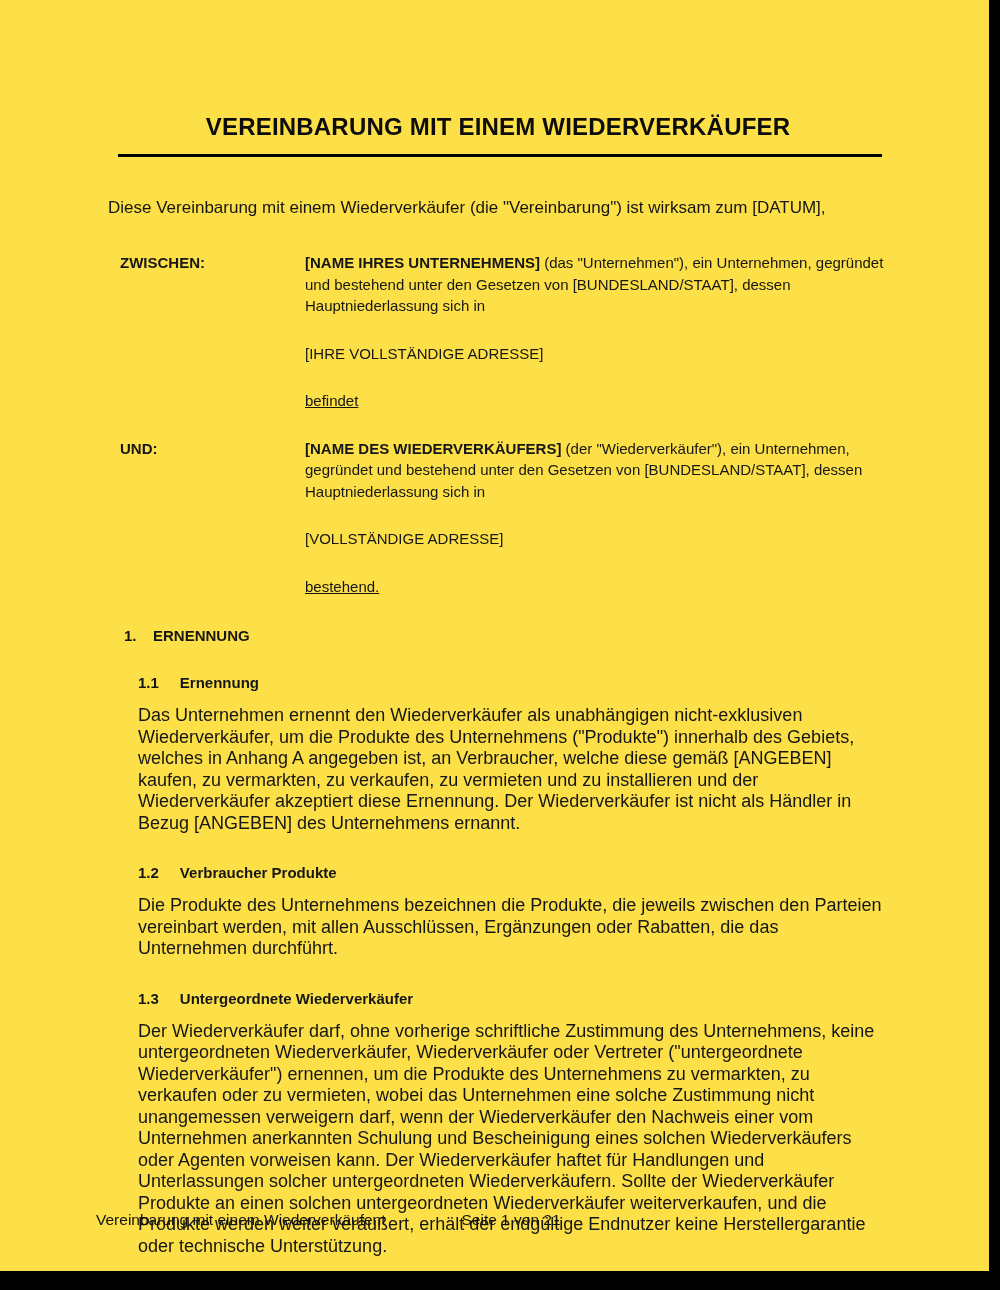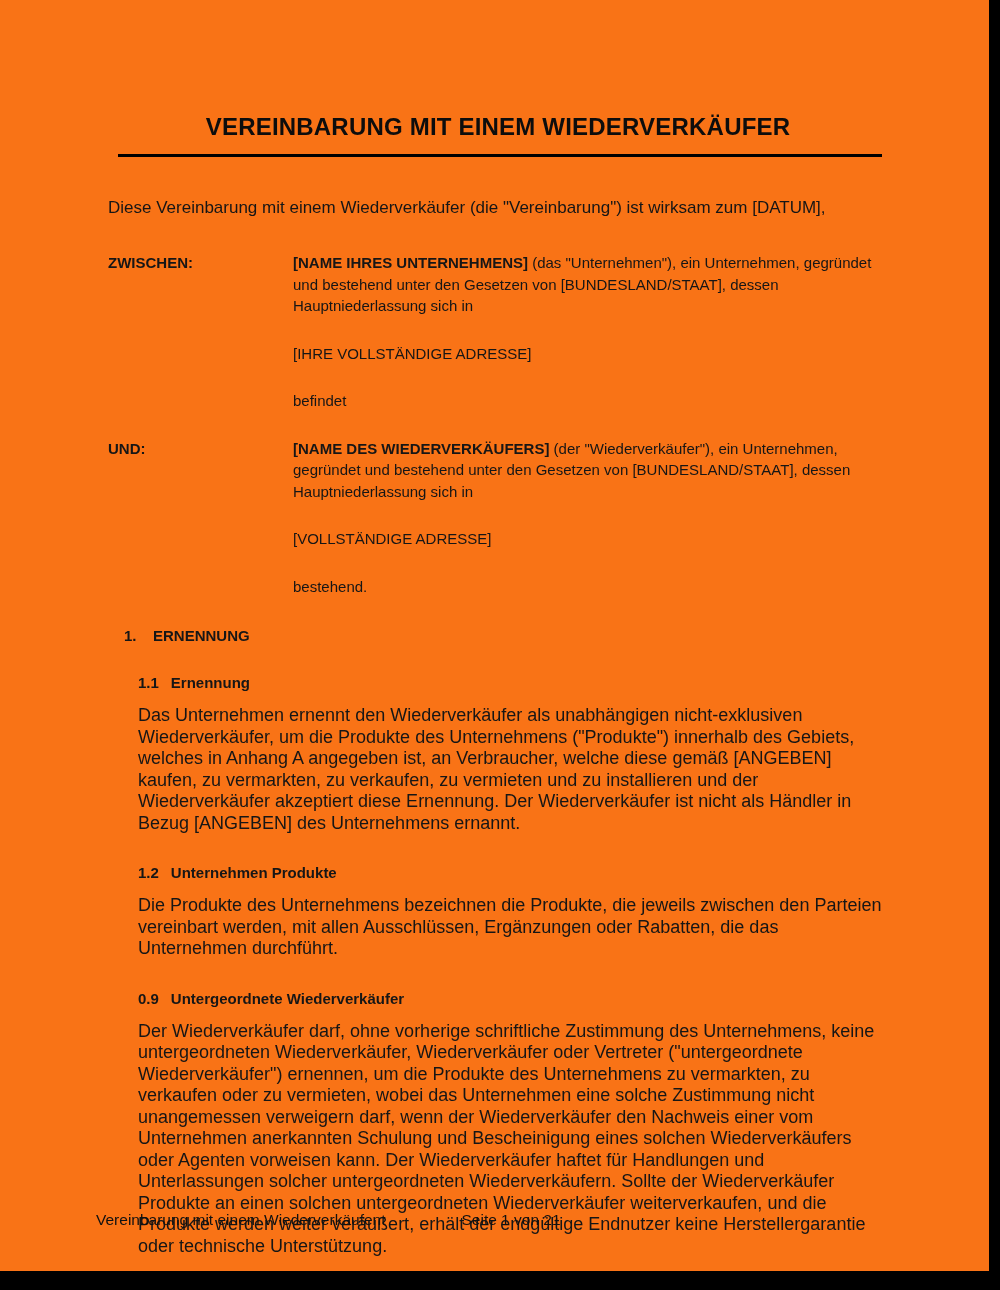--- a/index.html
+++ b/index.html
@@ -12,7 +12,7 @@
     position: relative;
     overflow: hidden;
   }
-  .page { position: absolute; inset: 0; background: #f97316; }
+  .page { position: absolute; inset: 0; background: #fde047; }
   .edge-right {
     position: absolute; top: 0; right: 0;
     width: 11px; height: 100%;

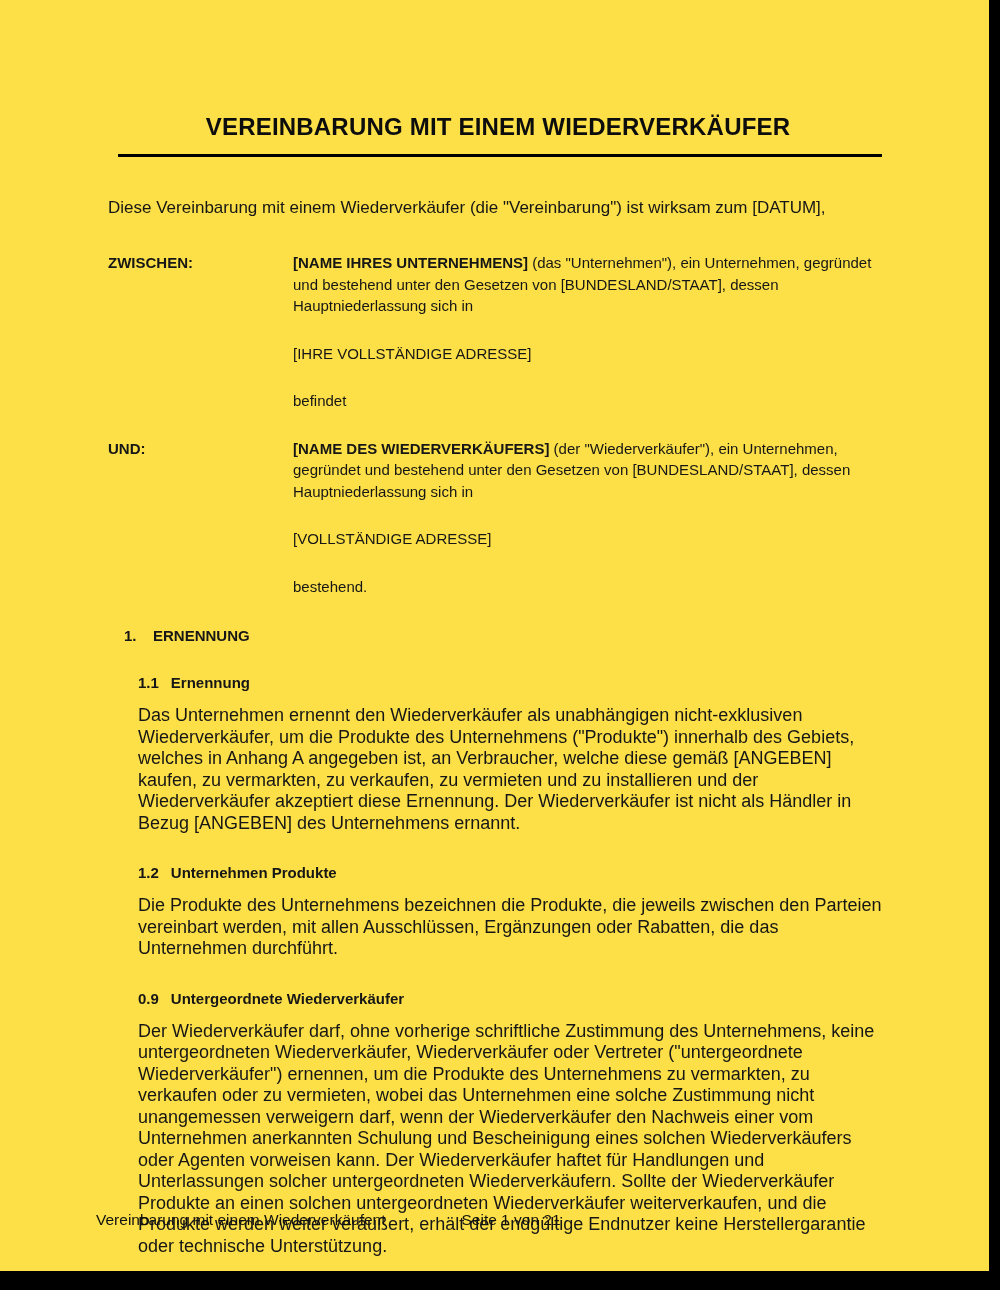--- a/index.html
+++ b/index.html
@@ -53,6 +53,7 @@
     margin-top: 34px;
     font-size: 15px;
     line-height: 21.5px;
+    margin-left: 12px;
   }
   .party-label {
     font-weight: bold;

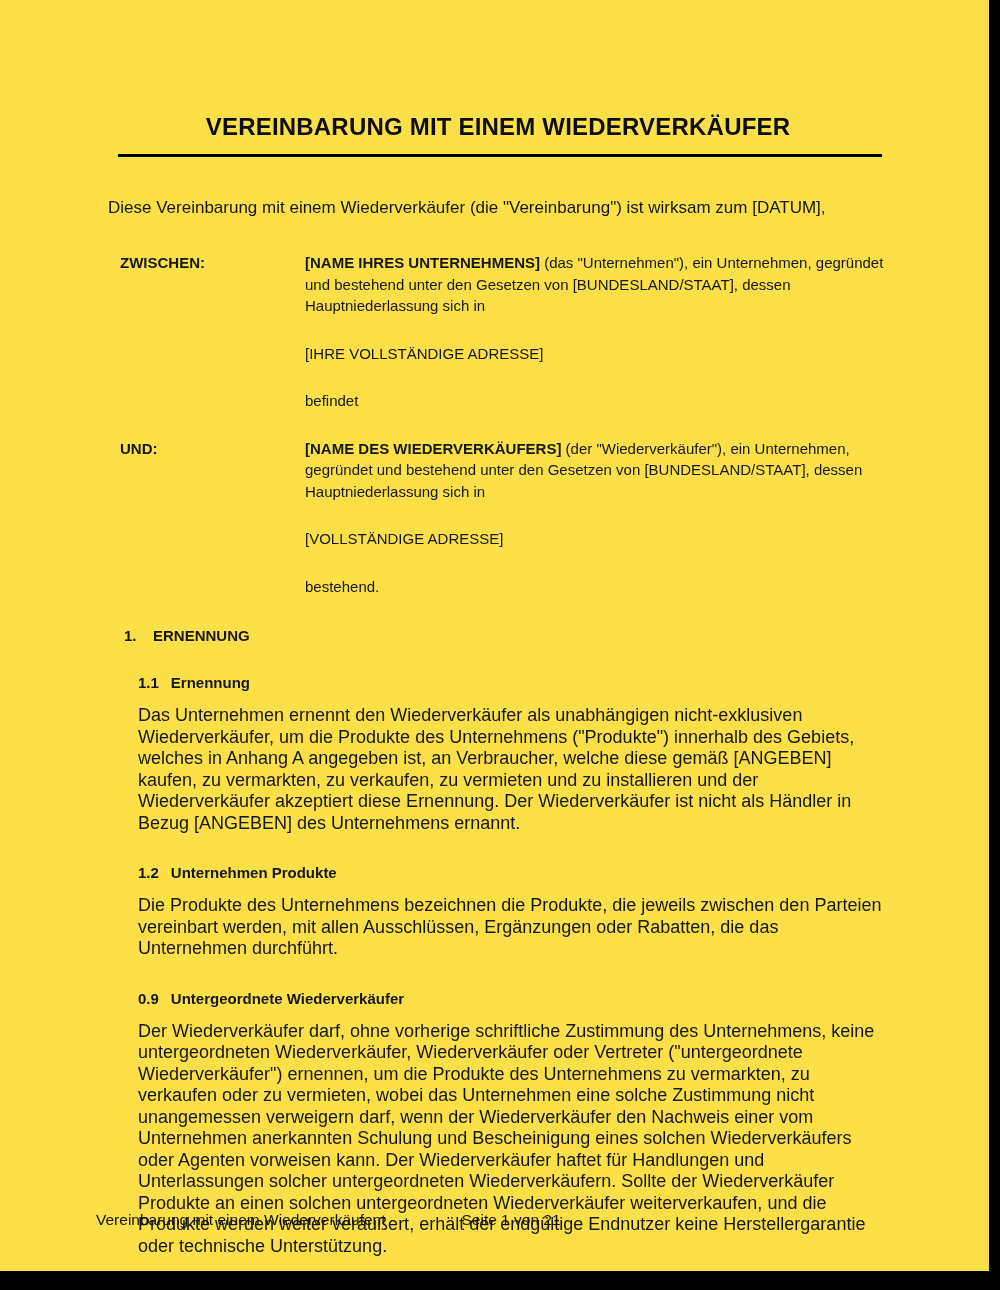--- a/index.html
+++ b/index.html
@@ -61,7 +61,7 @@
   }
   .party p { margin: 0; }
   .party .address { margin-top: 26px; }
-  .party .closing { margin-top: 26px; }
+  .party .closing { margin-top: 26px; text-decoration: underline; }
   .party.second { margin-top: 26px; }
   .section-heading {
     margin: 30px 0 0 16px;

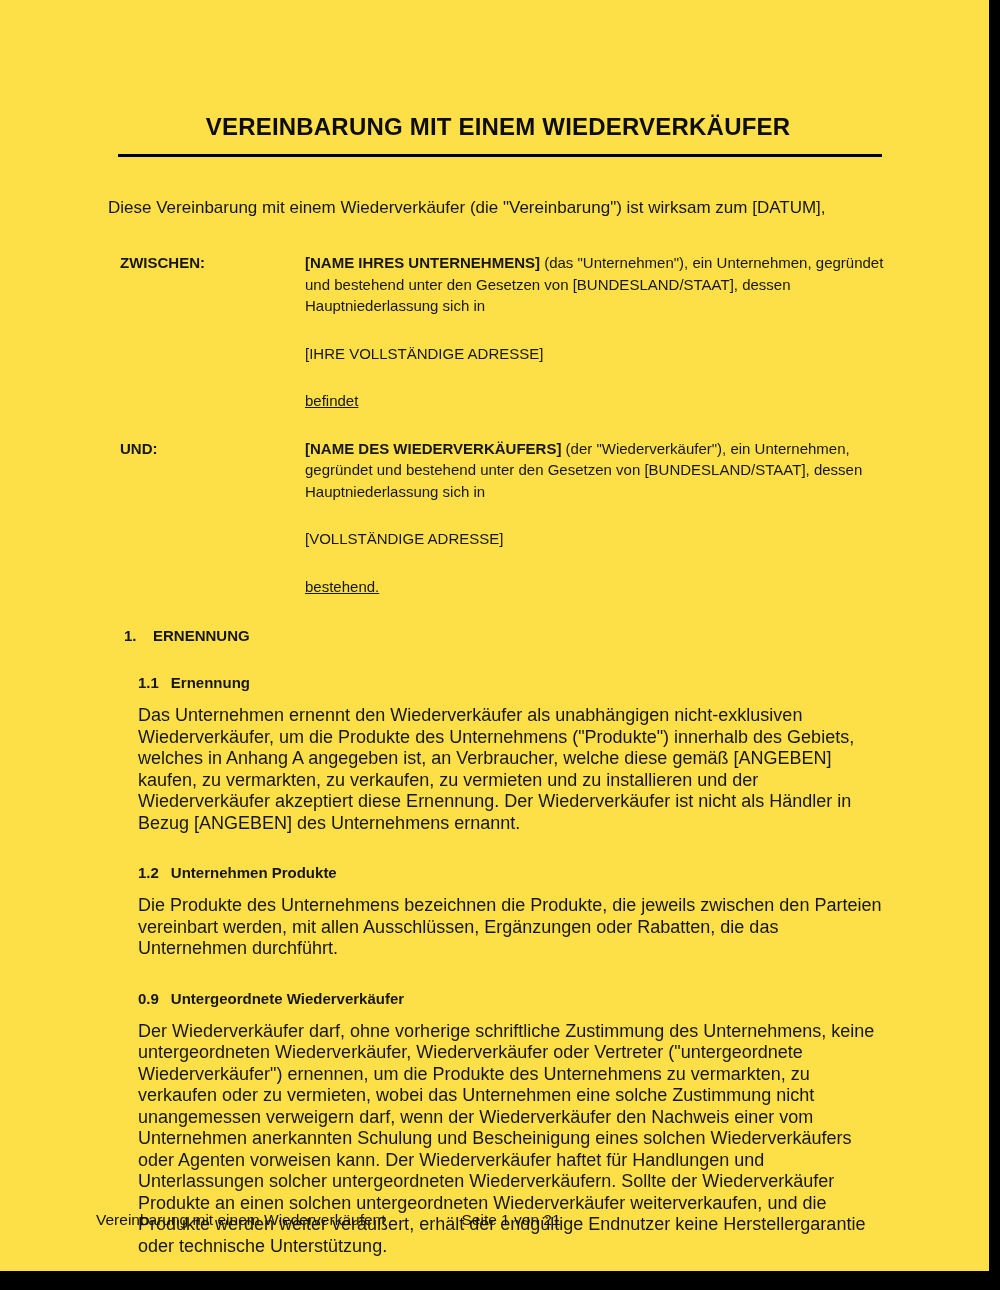--- a/index.html
+++ b/index.html
@@ -75,7 +75,7 @@
     font-size: 15px;
     font-weight: bold;
   }
-  .sub-heading .sub-num { margin-right: 12px; }
+  .sub-heading .sub-num { margin-right: 21px; }
   .sub-body {
     margin: 0;
     padding-left: 30px;

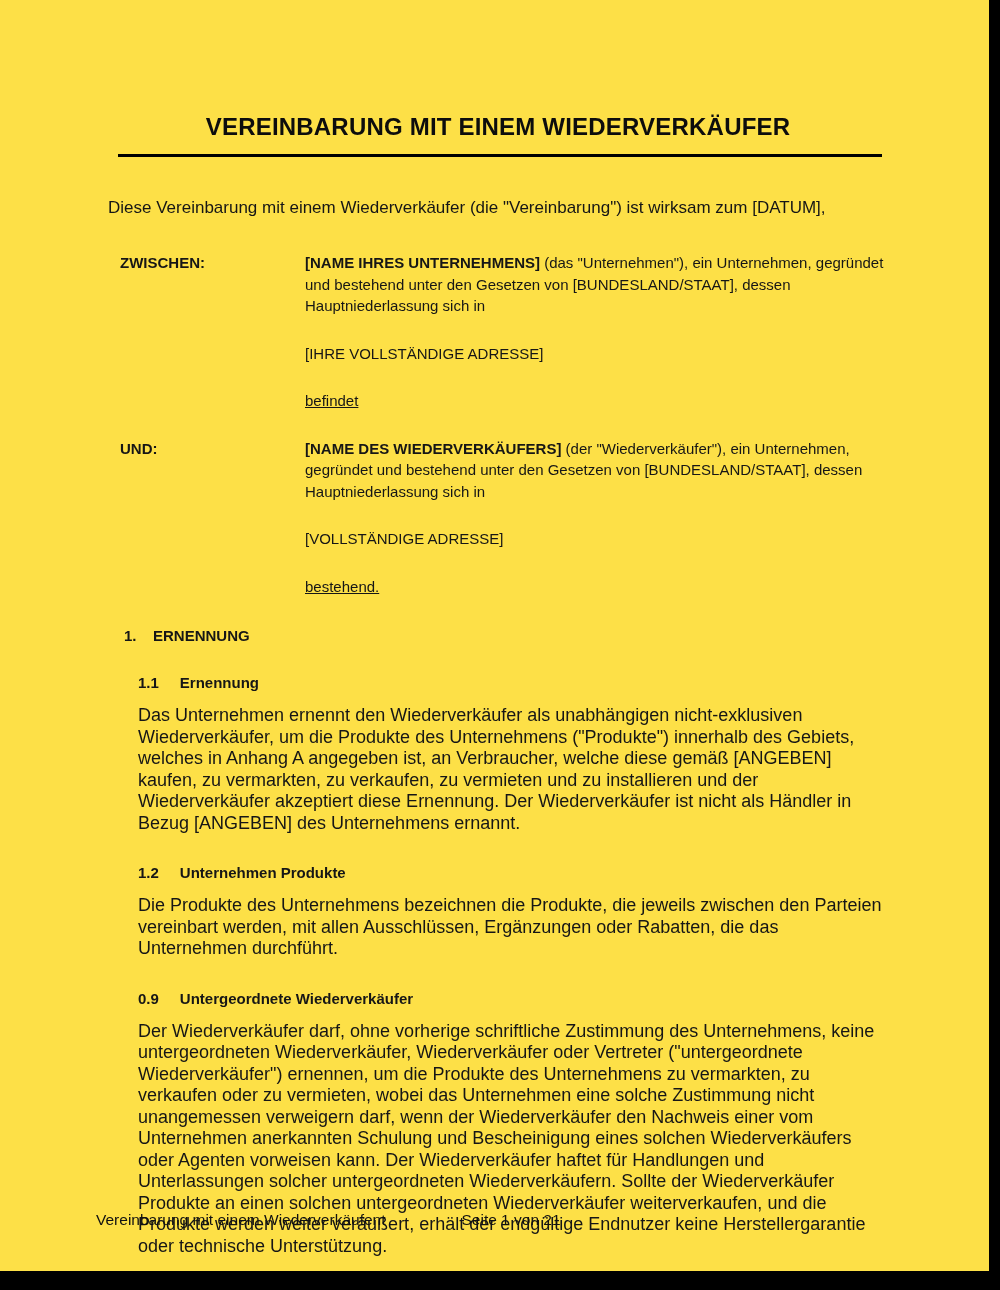--- a/index.html
+++ b/index.html
@@ -129,7 +129,7 @@
     <h3 class="sub-heading"><span class="sub-num">1.1</span><span>Ernennung</span></h3>
     <p class="sub-body">Das Unternehmen ernennt den Wiederverkäufer als unabhängigen nicht-exklusiven Wiederverkäufer, um die Produkte des Unternehmens ("Produkte") innerhalb des Gebiets, welches in Anhang A angegeben ist, an Verbraucher, welche diese gemäß [ANGEBEN] kaufen, zu vermarkten, zu verkaufen, zu vermieten und zu installieren und der Wiederverkäufer akzeptiert diese Ernennung. Der Wiederverkäufer ist nicht als Händler in Bezug [ANGEBEN] des Unternehmens ernannt.</p>
 
-    <h3 class="sub-heading"><span class="sub-num">1.2</span><span>Unternehmen Produkte</span></h3>
+    <h3 class="sub-heading"><span class="sub-num">1.2</span><span>Verbraucher Produkte</span></h3>
     <p class="sub-body">Die Produkte des Unternehmens bezeichnen die Produkte, die jeweils zwischen den Parteien vereinbart werden, mit allen Ausschlüssen, Ergänzungen oder Rabatten, die das Unternehmen durchführt.</p>
 
     <h3 class="sub-heading"><span class="sub-num">0.9</span><span>Untergeordnete Wiederverkäufer</span></h3>

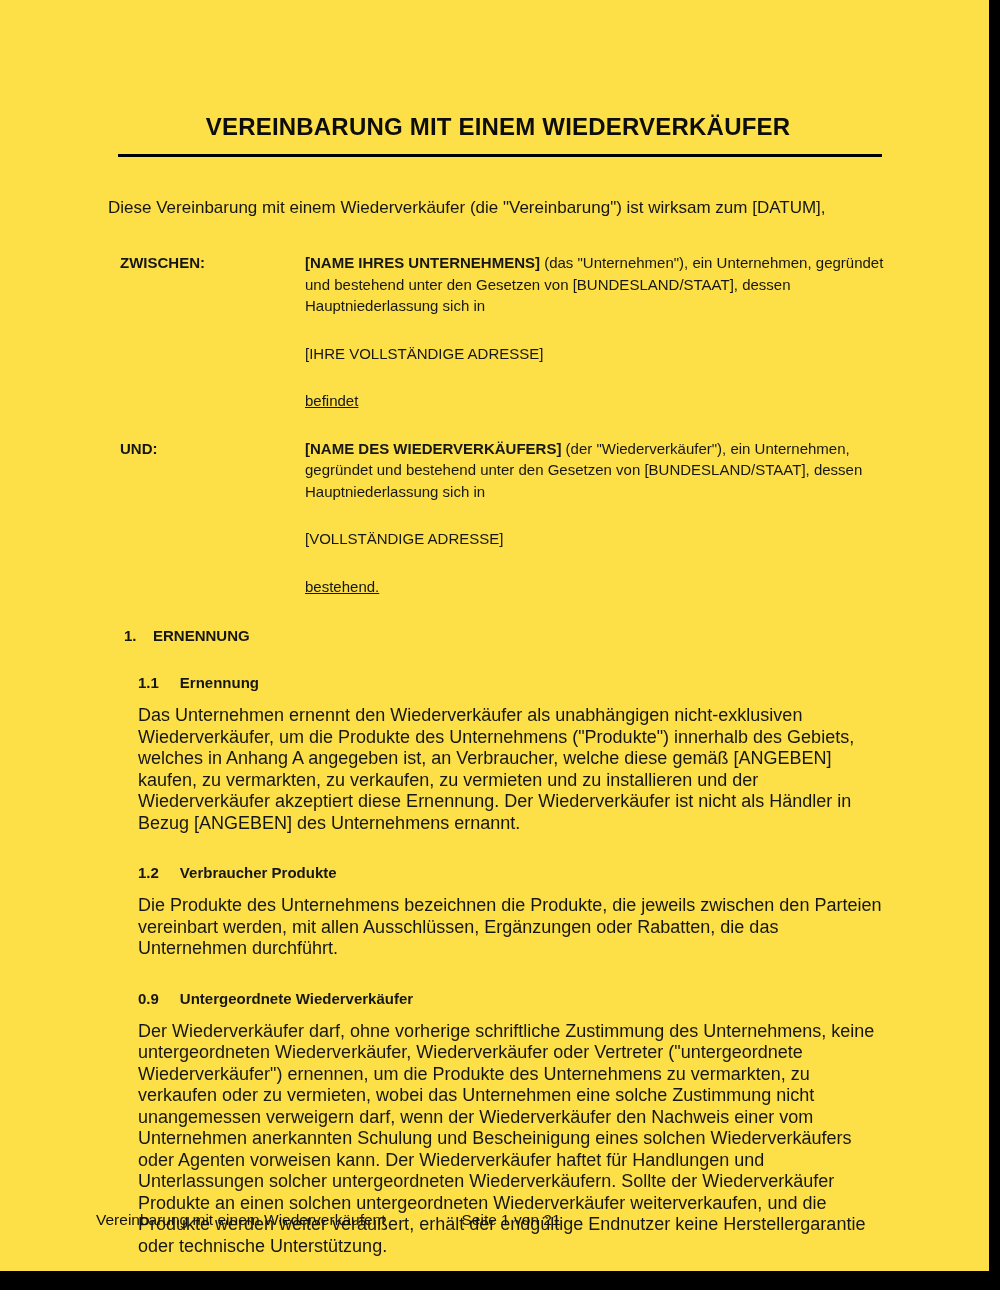--- a/index.html
+++ b/index.html
@@ -132,7 +132,7 @@
     <h3 class="sub-heading"><span class="sub-num">1.2</span><span>Verbraucher Produkte</span></h3>
     <p class="sub-body">Die Produkte des Unternehmens bezeichnen die Produkte, die jeweils zwischen den Parteien vereinbart werden, mit allen Ausschlüssen, Ergänzungen oder Rabatten, die das Unternehmen durchführt.</p>
 
-    <h3 class="sub-heading"><span class="sub-num">0.9</span><span>Untergeordnete Wiederverkäufer</span></h3>
+    <h3 class="sub-heading"><span class="sub-num">1.3</span><span>Untergeordnete Wiederverkäufer</span></h3>
     <p class="sub-body">Der Wiederverkäufer darf, ohne vorherige schriftliche Zustimmung des Unternehmens, keine untergeordneten Wiederverkäufer, Wiederverkäufer oder Vertreter ("untergeordnete Wiederverkäufer") ernennen, um die Produkte des Unternehmens zu vermarkten, zu verkaufen oder zu vermieten, wobei das Unternehmen eine solche Zustimmung nicht unangemessen verweigern darf, wenn der Wiederverkäufer den Nachweis einer vom Unternehmen anerkannten Schulung und Bescheinigung eines solchen Wiederverkäufers oder Agenten vorweisen kann. Der Wiederverkäufer haftet für Handlungen und Unterlassungen solcher untergeordneten Wiederverkäufern. Sollte der Wiederverkäufer Produkte an einen solchen untergeordneten Wiederverkäufer weiterverkaufen, und die Produkte werden weiter veräußert, erhält der endgültige Endnutzer keine Herstellergarantie oder technische Unterstützung.</p>
 
   </div>

